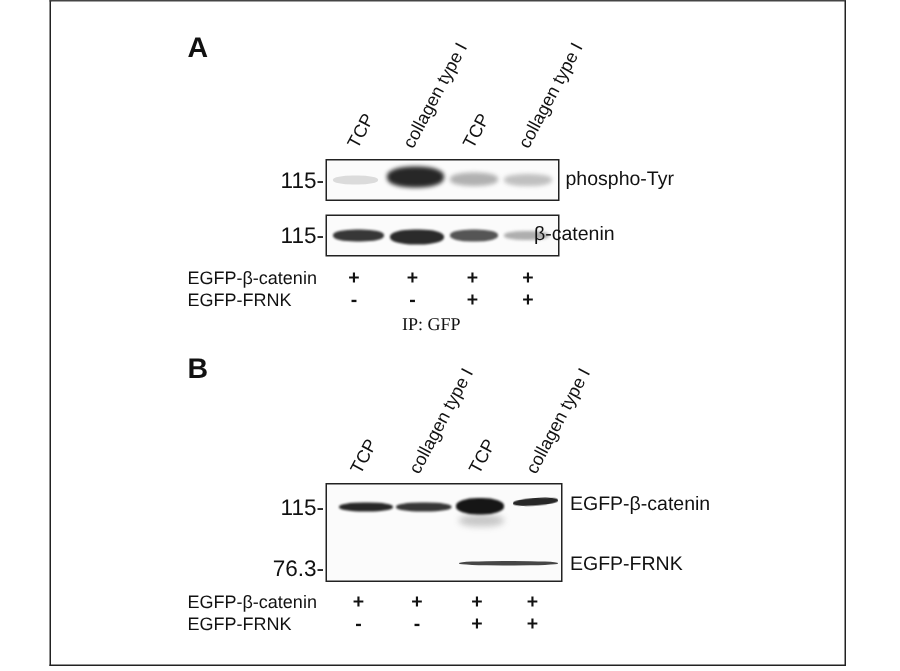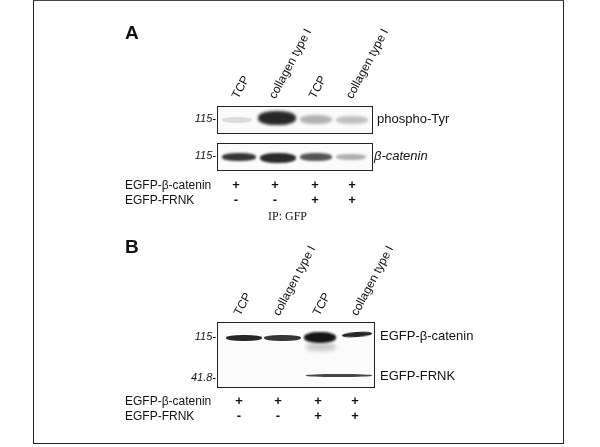--- a/index.html
+++ b/index.html
@@ -12,7 +12,7 @@
   .lane-label { position: absolute; font-size: 12px; white-space: nowrap;
                 transform-origin: left bottom; transform: rotate(-62deg); }
   .blot { position: absolute; border: 1.5px solid #222; box-sizing: border-box; background: #fbfbfb; overflow: hidden; }
-  .mw { position: absolute; font-size: 11px; text-align: right; width: 40px; font-style: italic; }
+  .mw { position: absolute; font-size: 15px; text-align: right; width: 40px; }
   .right-label { position: absolute; font-size: 13px; white-space: nowrap; }
   .row-label { position: absolute; font-size: 12px; white-space: nowrap; }
   .sign { position: absolute; font-size: 13px; font-weight: bold; width: 14px; text-align: center; }

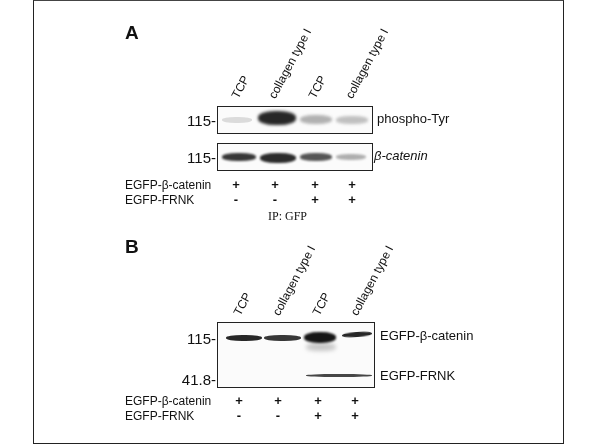--- a/index.html
+++ b/index.html
@@ -46,7 +46,7 @@
   <div class="band" style="left:82px; top:9px; width:32px; height:8px; background:rgba(30,30,30,0.75); filter:blur(0.8px);"></div>
   <div class="band" style="left:118px; top:10px; width:30px; height:6px; background:rgba(60,60,60,0.4); filter:blur(1px);"></div>
 </div>
-<div class="right-label" style="left:374px; top:148px;font-style:italic;">β-catenin</div>
+<div class="right-label" style="left:356px; top:148px;">β-catenin</div>
 
 <div class="row-label" style="left:125px; top:178px;">EGFP-β-catenin</div>
 <div class="sign" style="left:229px; top:177px;">+</div>

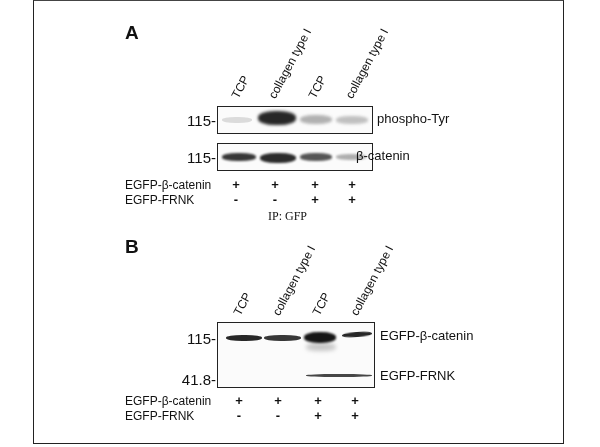--- a/index.html
+++ b/index.html
@@ -70,7 +70,7 @@
 <div class="lane-label" style="left:360px; top:304px;">collagen type I</div>
 
 <div class="mw" style="left:176px; top:330px;">115-</div>
-<div class="mw" style="left:176px; top:371px;">41.8-</div>
+<div class="mw" style="left:176px; top:371px;">76.3-</div>
 
 <div class="blot" style="left:217px; top:322px; width:158px; height:66px;">
   <div class="band" style="left:8px; top:12px; width:36px; height:6px; background:rgba(15,15,15,0.9); filter:blur(0.6px);"></div>

